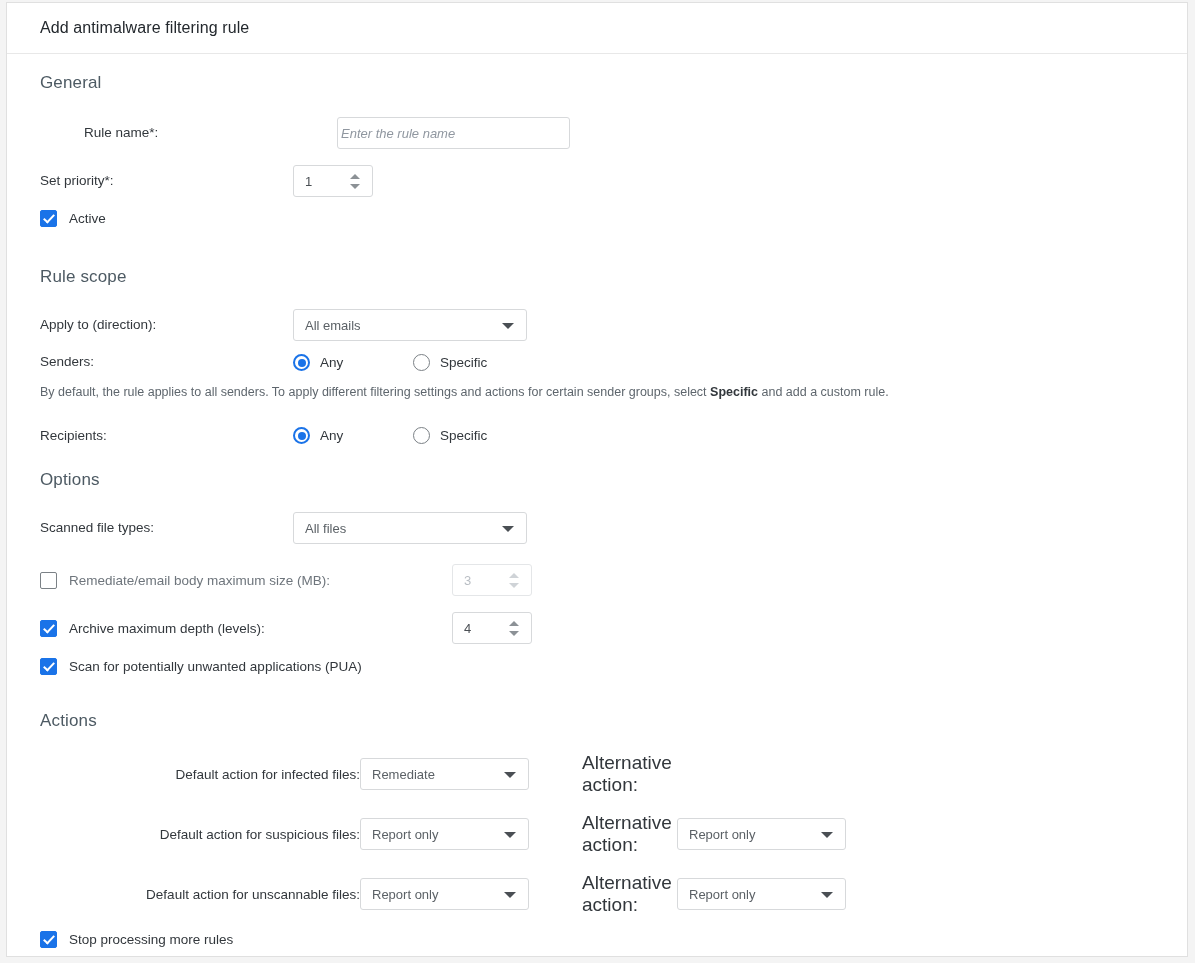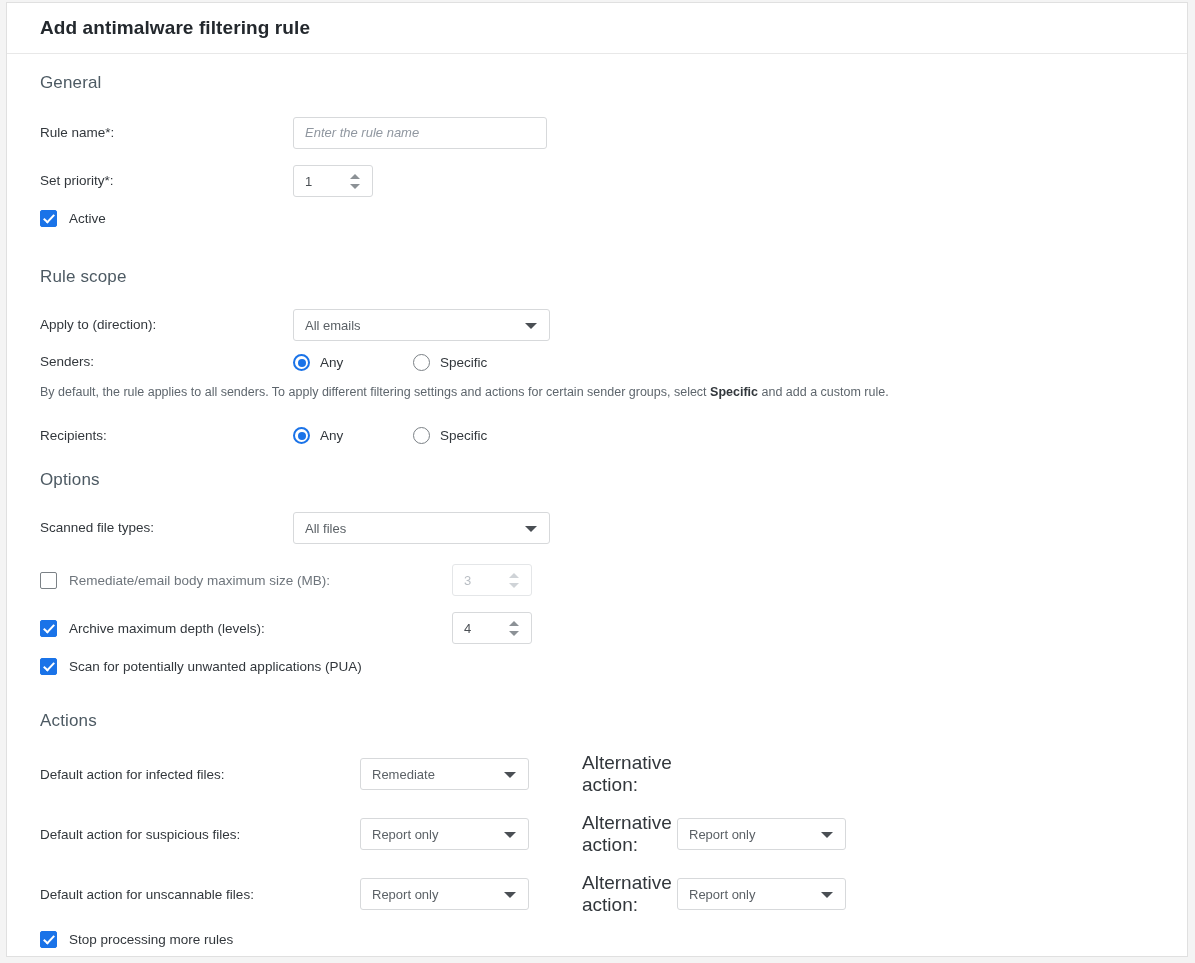--- a/index.html
+++ b/index.html
@@ -46,8 +46,8 @@
     padding-left: 33px;
   }
   .card-title {
-    font-size: 19px;
-    font-weight: 700;
+    font-size: 16px;
+    font-weight: 400;
     color: #23282d;
     letter-spacing: 0.1px;
   }

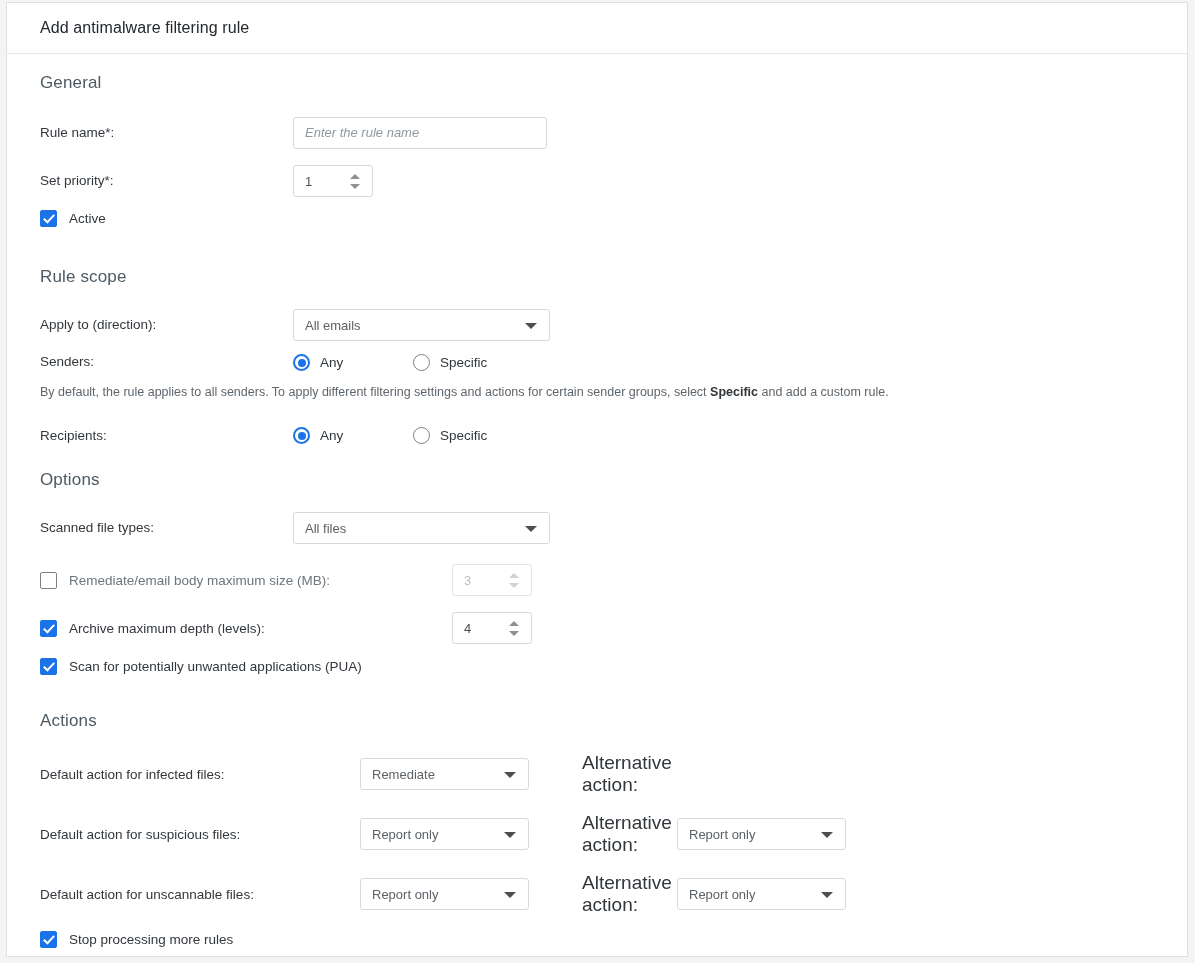--- a/index.html
+++ b/index.html
@@ -246,7 +246,7 @@
   .helptext b { font-weight: 700; color: #32373c; }
 
   
-  .mt-general-1 { margin-top: 24px; }
+  .mt-general-1 { margin-top: 24px; margin-left: 44px; }
   .mt-18 { margin-top: 16px; }
   .mt-13 { margin-top: 13px; }
   .mt-20 { margin-top: 20px; }

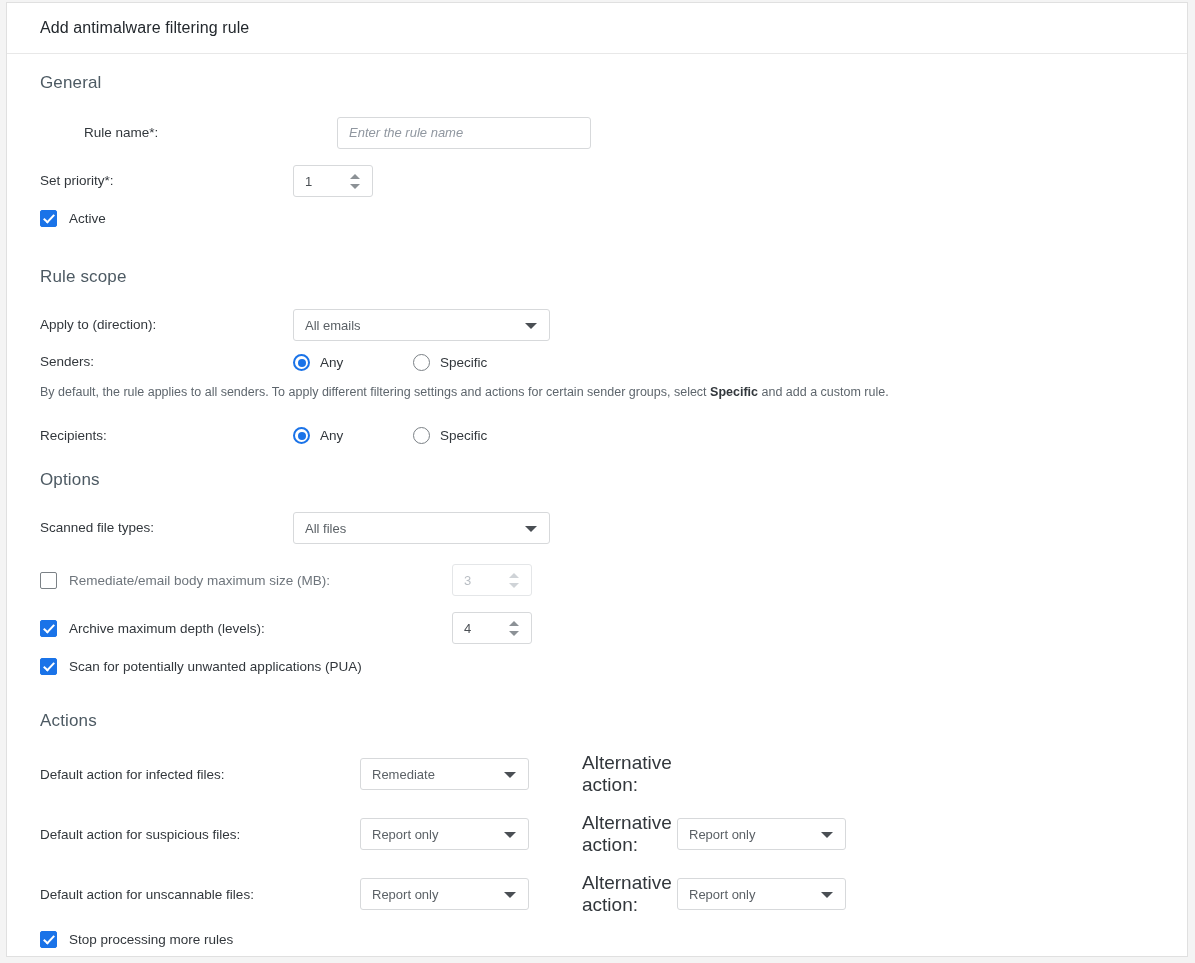--- a/index.html
+++ b/index.html
@@ -88,15 +88,15 @@
 
   
   .text-input {
-    width: 254px;
+    width: 233px;
     height: 32px;
     border: 1px solid #d7d9db;
     border-radius: 3px;
     box-sizing: border-box;
     font-family: "Liberation Sans", sans-serif;
-    font-size: 12px;
-    color: #32373c;
-    padding: 0 11px;
+    font-size: 14px;
+    color: #32373c;
+    padding: 0 3px;
     background: #fff;
     outline: none;
   }

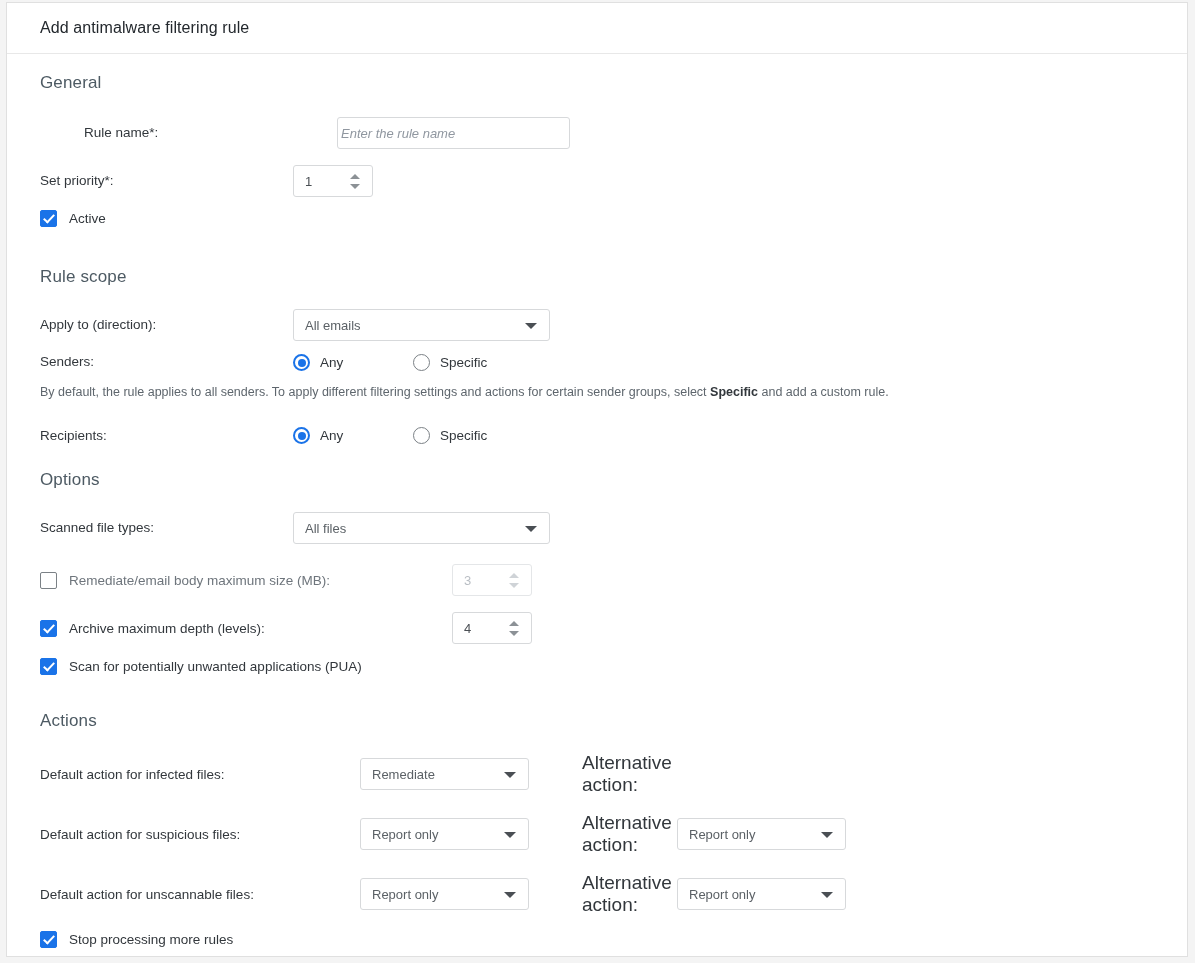--- a/index.html
+++ b/index.html
@@ -180,7 +180,7 @@
     border-right: 6px solid transparent;
     border-top: 6px solid #4a4f54;
   }
-  .select-wide { width: 257px; }
+  .select-wide { width: 234px; }
   .select-act  { width: 169px; }
 
   

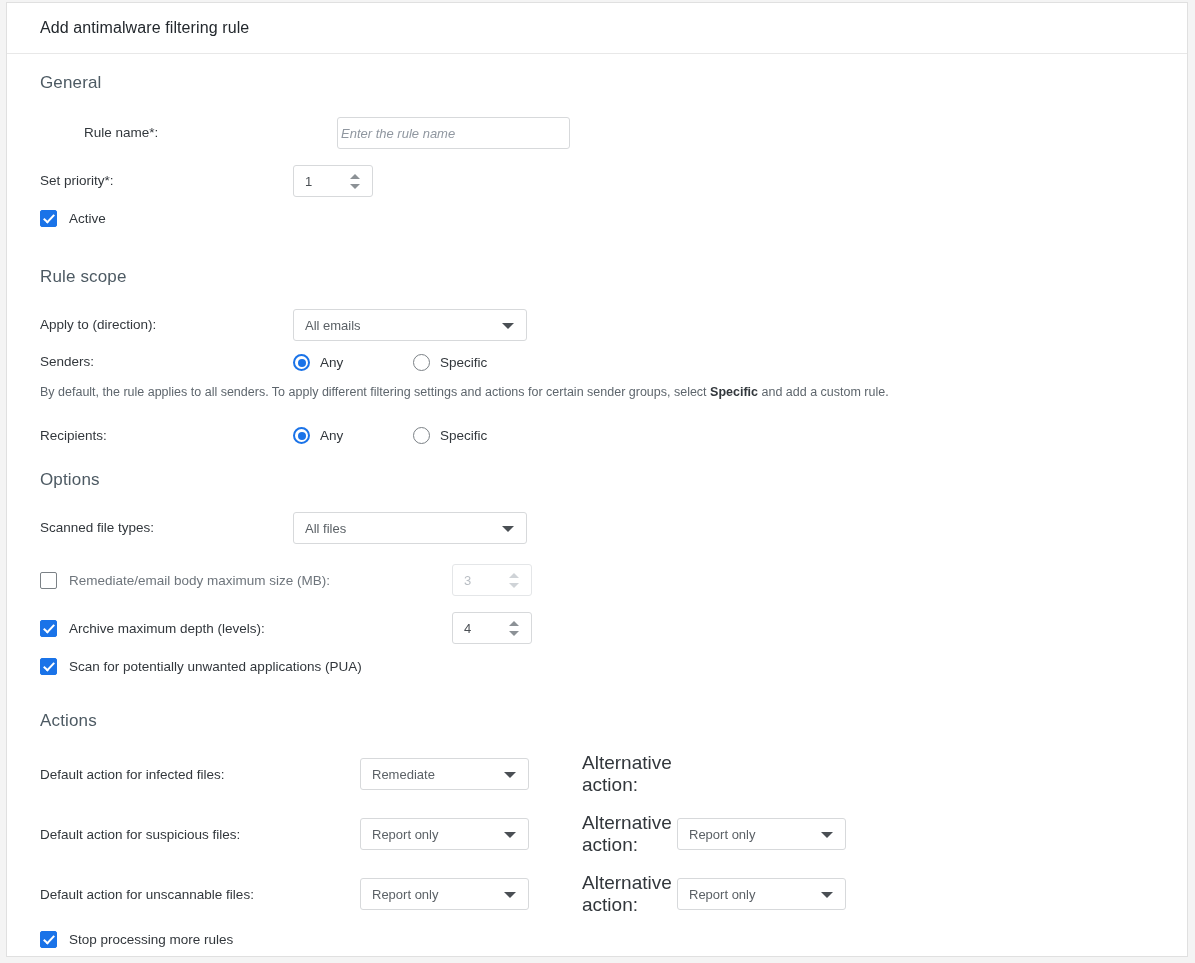--- a/index.html
+++ b/index.html
@@ -264,6 +264,7 @@
     flex: 0 0 320px;
     font-size: 13.5px;
     color: #32373c;
+    text-align: right;
   }
   .act-alt-lbl {
     width: 148px;

